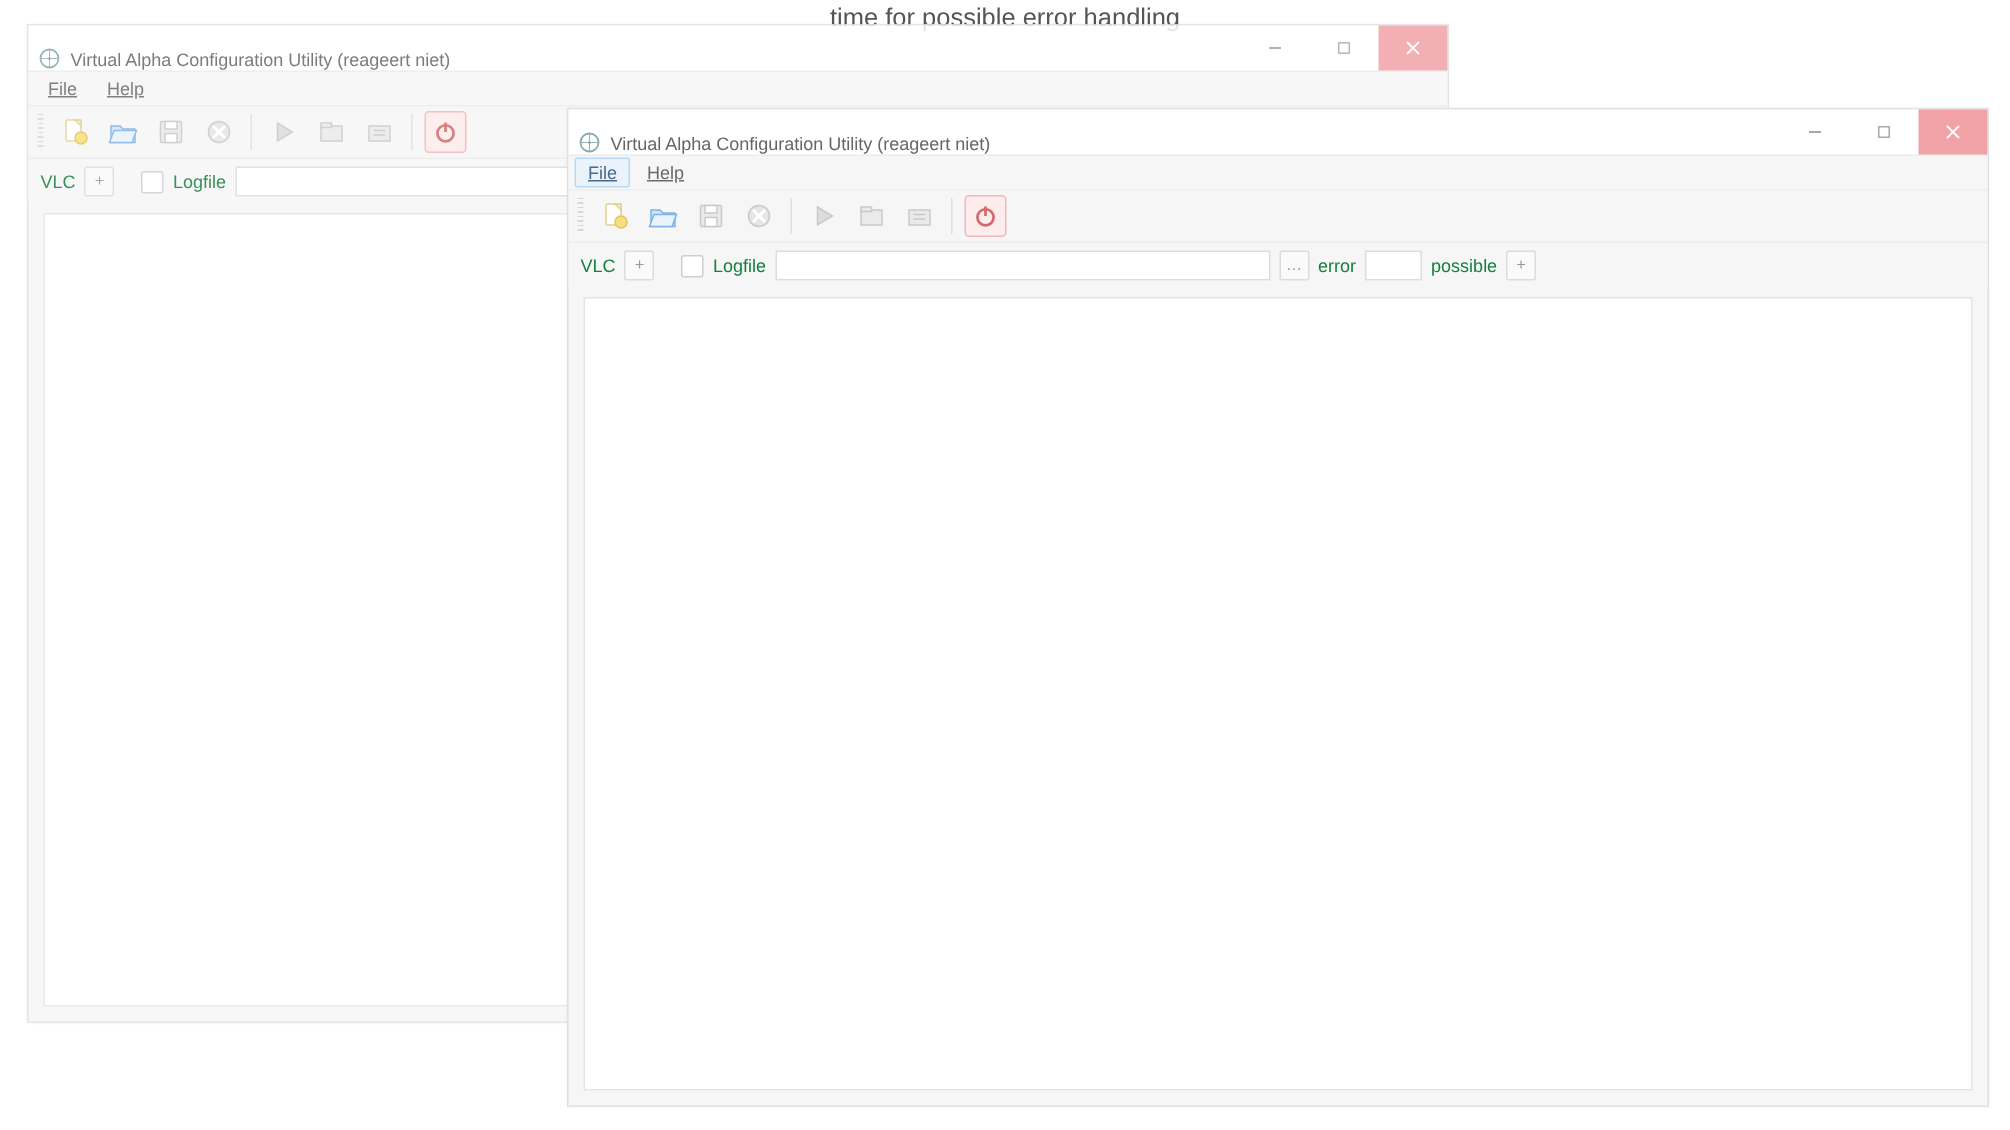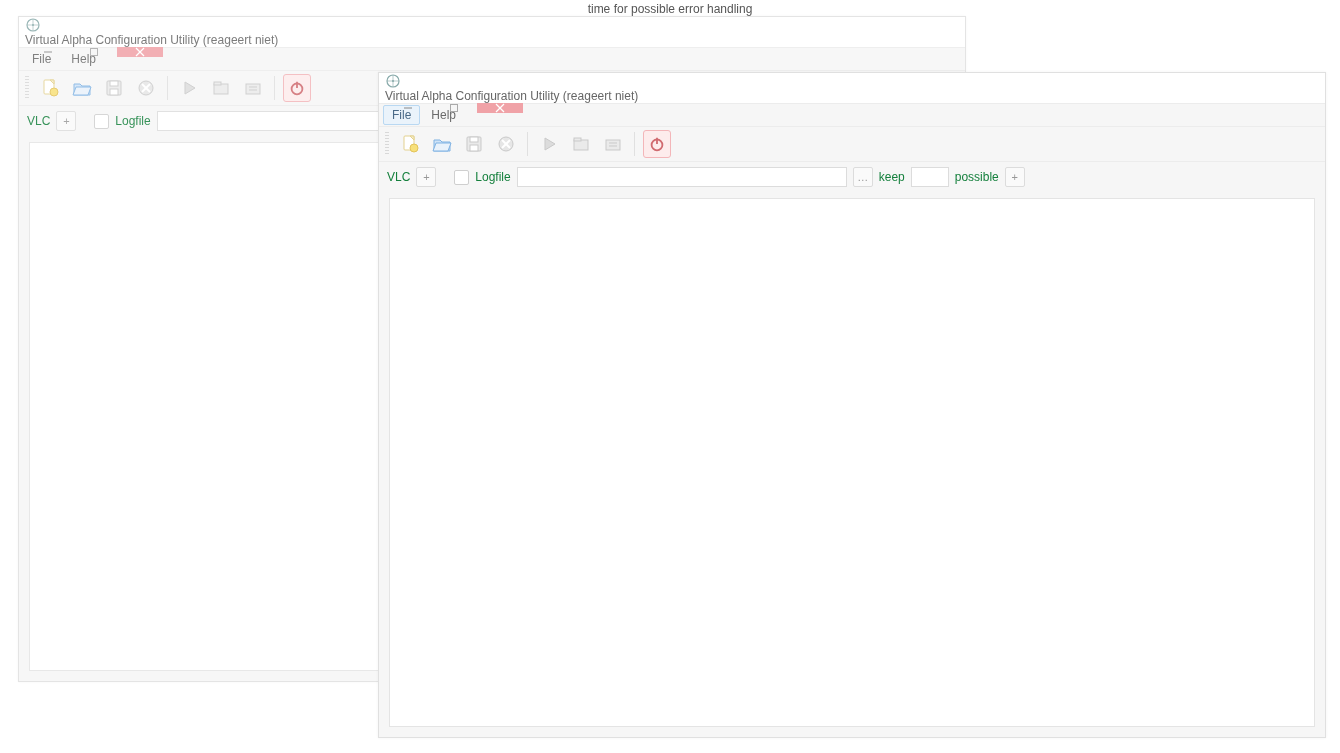--- a/index.html
+++ b/index.html
@@ -20,7 +20,7 @@
     left: 0;
     right: 0;
     text-align: center;
-    font-size: 12px;
+    font-size: 17px;
     color: #555;
     pointer-events: none;
   }

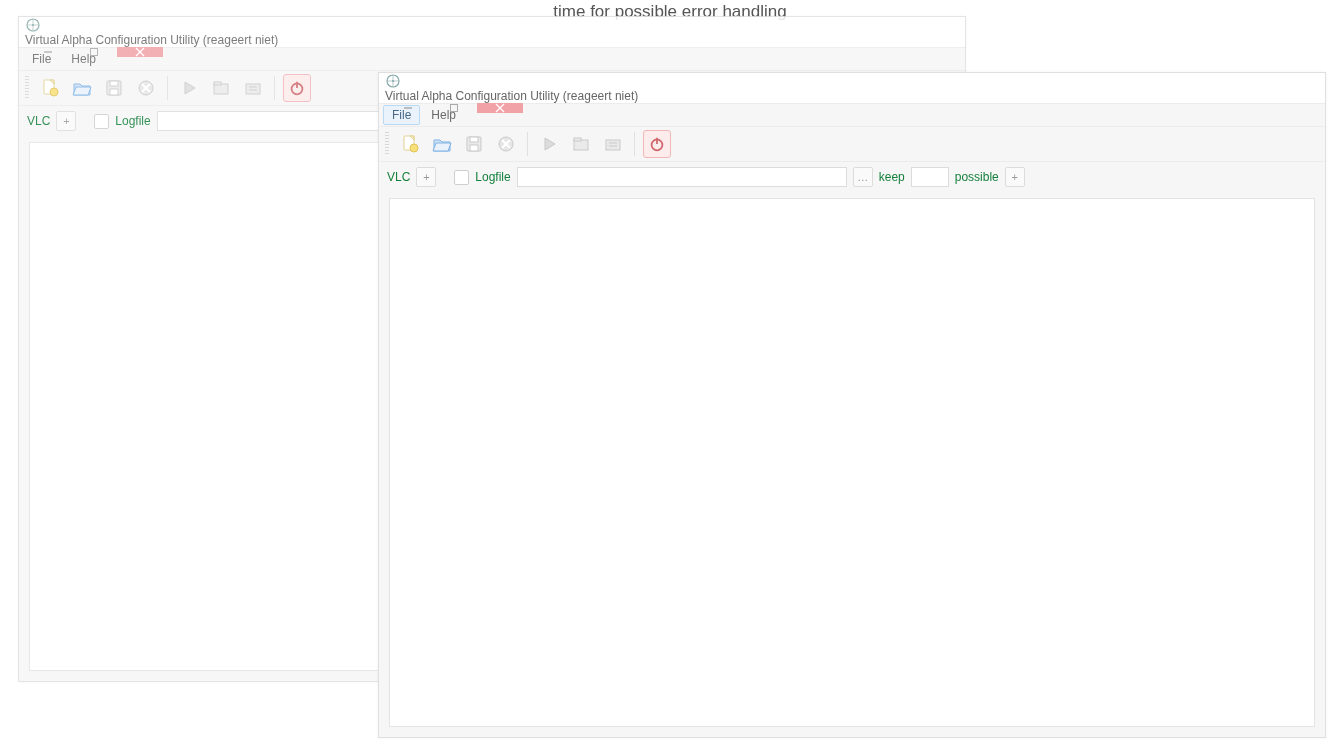--- a/index.html
+++ b/index.html
@@ -51,11 +51,10 @@
     height: 30px;
     background: #ffffff;
     display: flex;
-    align-items: flex-start;
+    align-items: flex-end;
     padding-left: 6px;
     border-bottom: 1px solid #ececec;
     position: relative;
-    flex-direction: column;
   }
   .titlebar .app-icon {
     width: 16px; height: 16px;

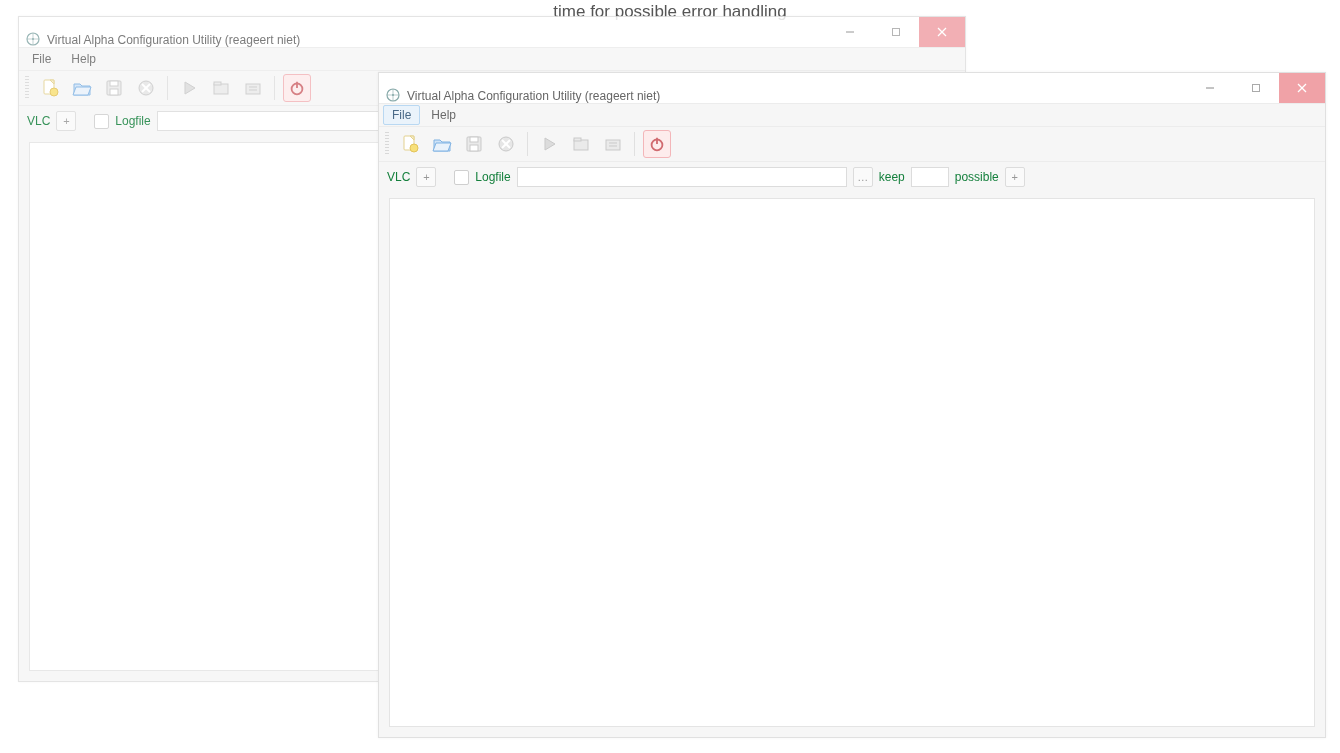--- a/index.html
+++ b/index.html
@@ -102,6 +102,7 @@
     color: #6a6a6a;
     border: 1px solid transparent;
     border-radius: 2px;
+    text-decoration: underline;
   }
   .menubar .menu-item.active {
     background: #eaf3fb;

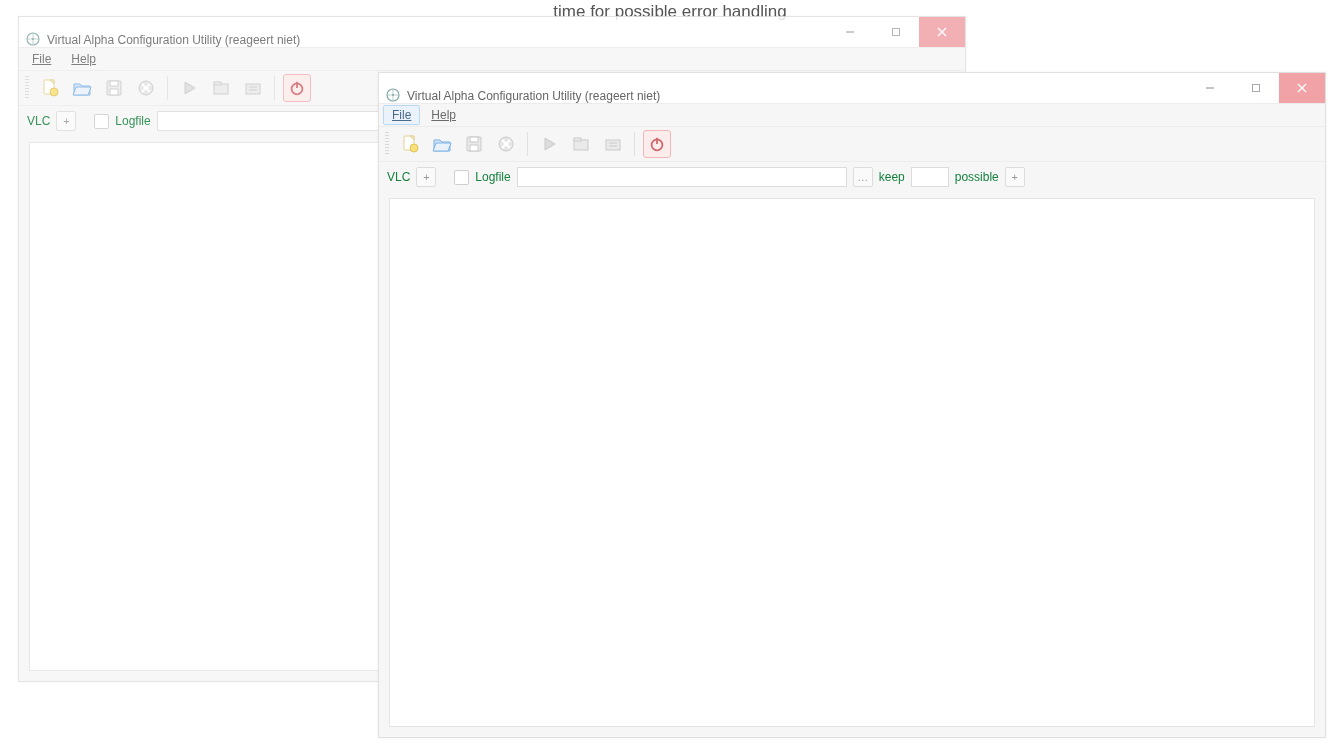--- a/index.html
+++ b/index.html
@@ -395,7 +395,7 @@
     <span class="lbl">Logfile</span>
     <input type="text" class="logfile" style="">
     <div class="smallbtn">…</div>
-    <span class="lbl">keep</span>
+    <span class="lbl">error</span>
     <input type="text" class="versions" style="">
     <span class="lbl">possible</span>
     <div class="smallbtn">+</div>

